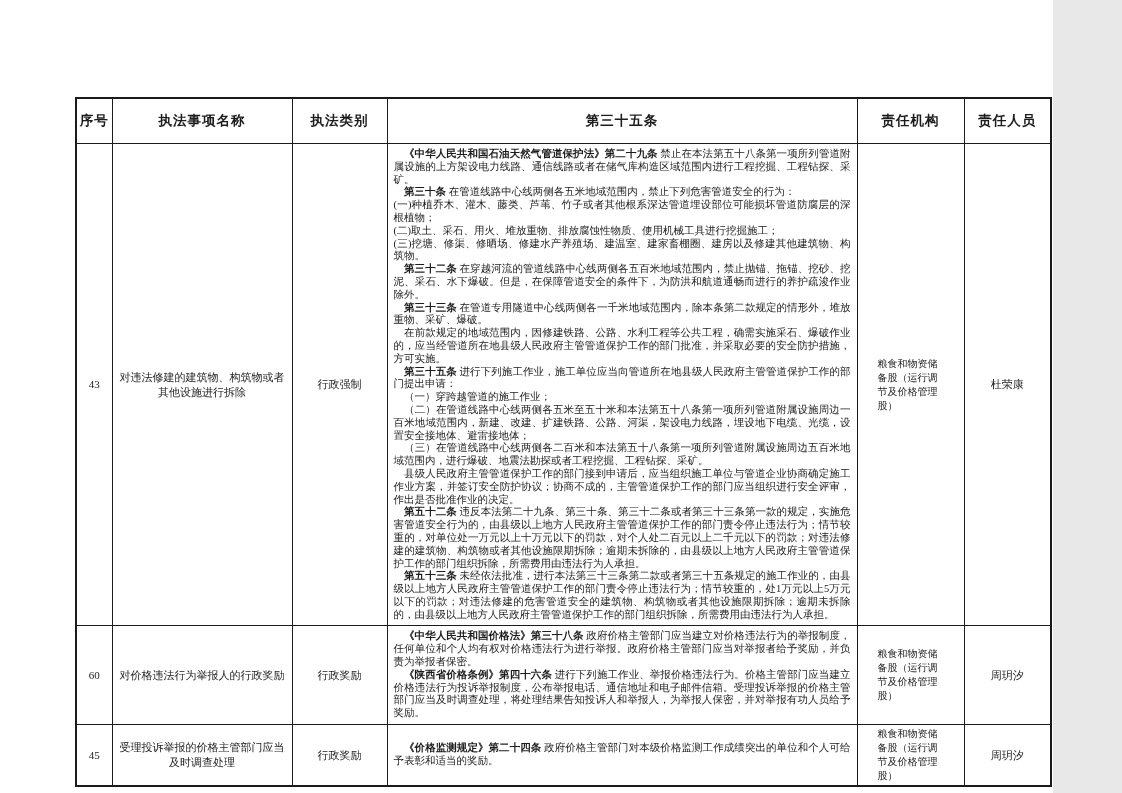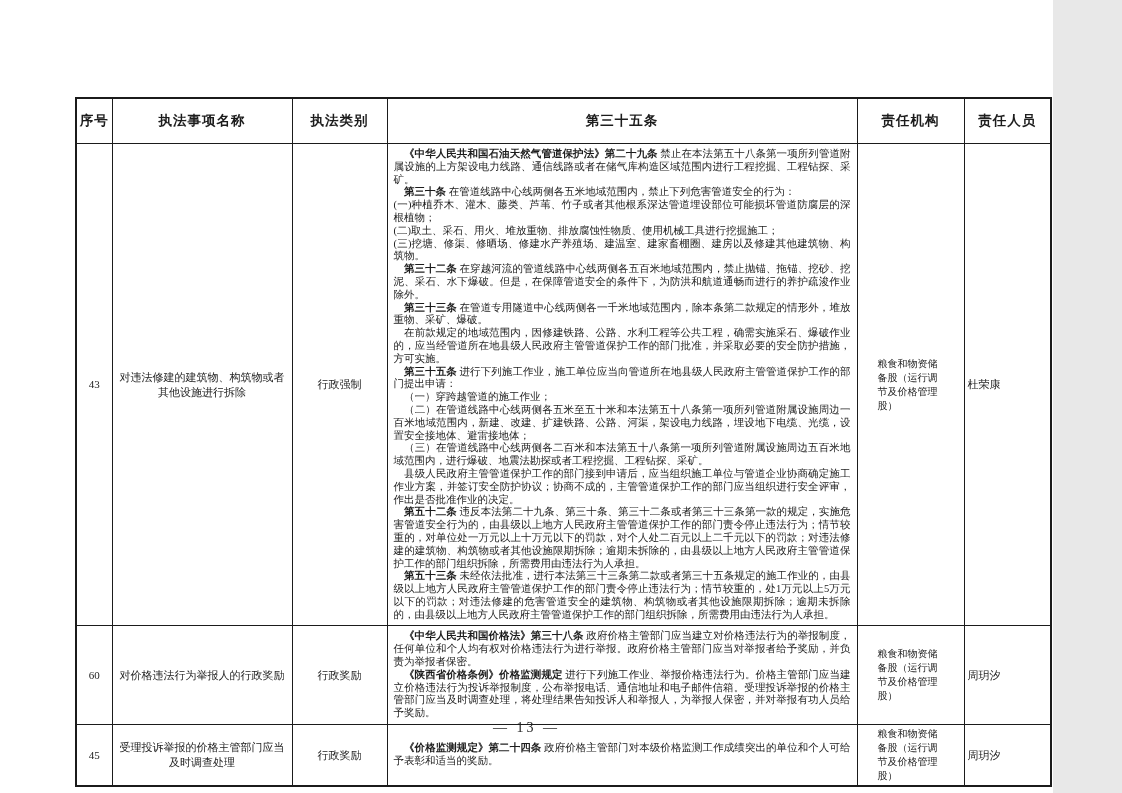--- a/index.html
+++ b/index.html
@@ -51,7 +51,7 @@
     padding:2px 20px;
     line-height:1.4;
   }
-  .c-person{font-size:11px;padding:2px 3px;}
+  .c-person{text-align:center;font-size:11px;padding:2px 3px;}
   .page-number{
     position:absolute;
     top:720px;left:0;width:100%;

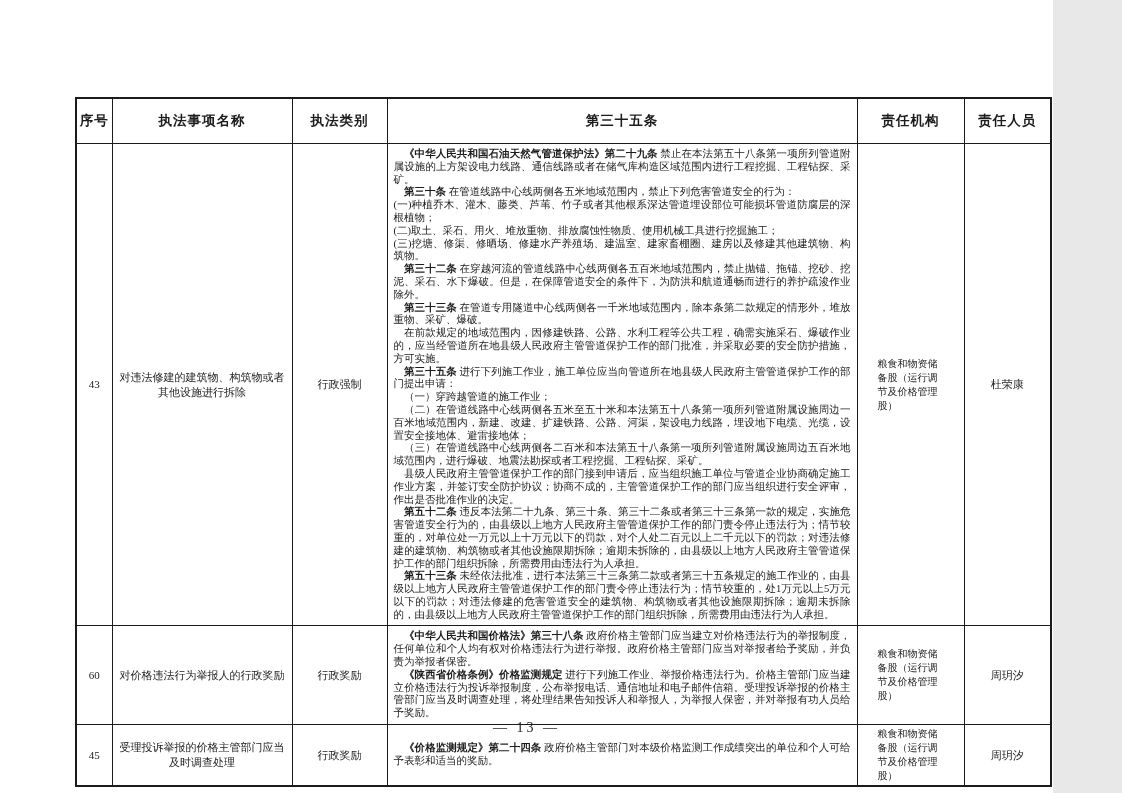--- a/index.html
+++ b/index.html
@@ -118,7 +118,7 @@
         <td class="c-center">行政奖励</td>
         <td class="c-basis">
           <p class="law-p"><b class="law-b">《中华人民共和国价格法》第三十八条</b><span> 政府价格主管部门应当建立对价格违法行为的举报制度，任何单位和个人均有权对价格违法行为进行举报。政府价格主管部门应当对举报者给予奖励，并负责为举报者保密。</span></p>
-          <p class="law-p"><b class="law-b">《陕西省价格条例》价格监测规定</b><span> 进行下列施工作业、举报价格违法行为。价格主管部门应当建立价格违法行为投诉举报制度，公布举报电话、通信地址和电子邮件信箱。受理投诉举报的价格主管部门应当及时调查处理，将处理结果告知投诉人和举报人，为举报人保密，并对举报有功人员给予奖励。</span></p>
+          <p class="law-p"><b class="law-b">《陕西省价格条例》第四十六条</b><span> 进行下列施工作业、举报价格违法行为。价格主管部门应当建立价格违法行为投诉举报制度，公布举报电话、通信地址和电子邮件信箱。受理投诉举报的价格主管部门应当及时调查处理，将处理结果告知投诉人和举报人，为举报人保密，并对举报有功人员给予奖励。</span></p>
         </td>
         <td class="c-org">粮食和物资储备股（运行调节及价格管理股）</td>
         <td class="c-person">周玥汐</td>

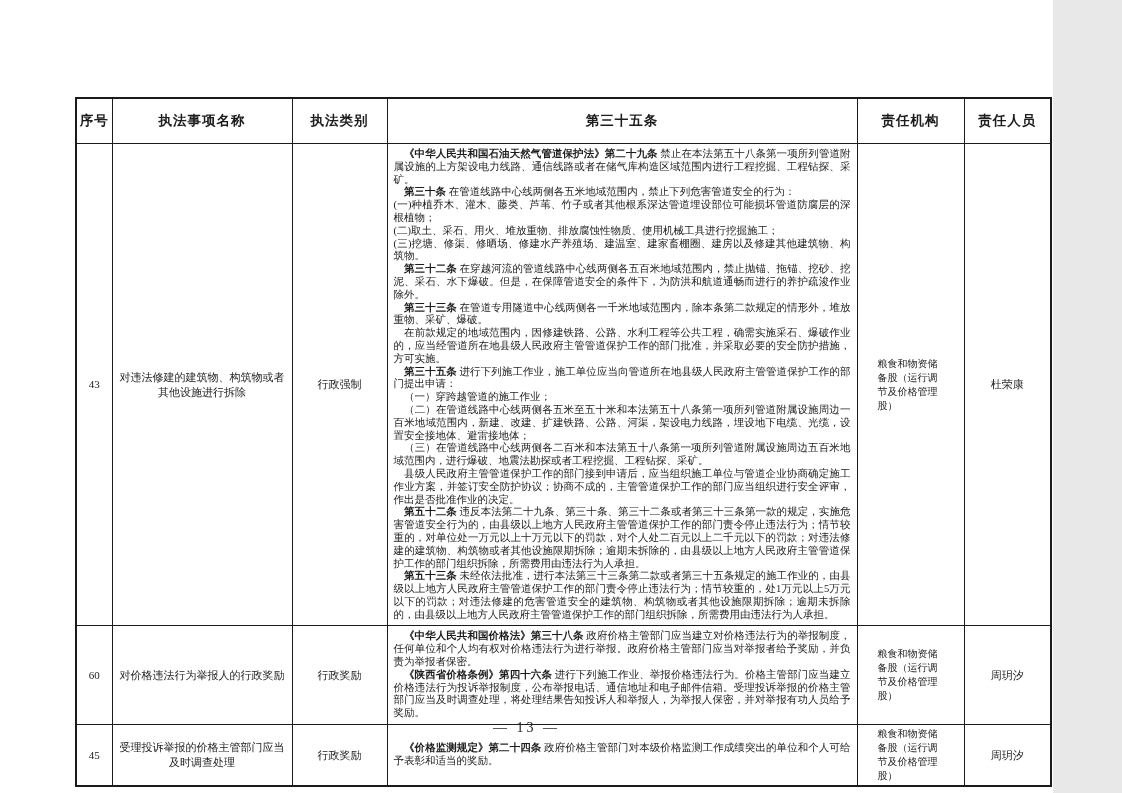--- a/index.html
+++ b/index.html
@@ -138,7 +138,6 @@
     </tbody>
   </table>
 
-  <div class="page-number">— 13 —</div>
 
 </div>
 

